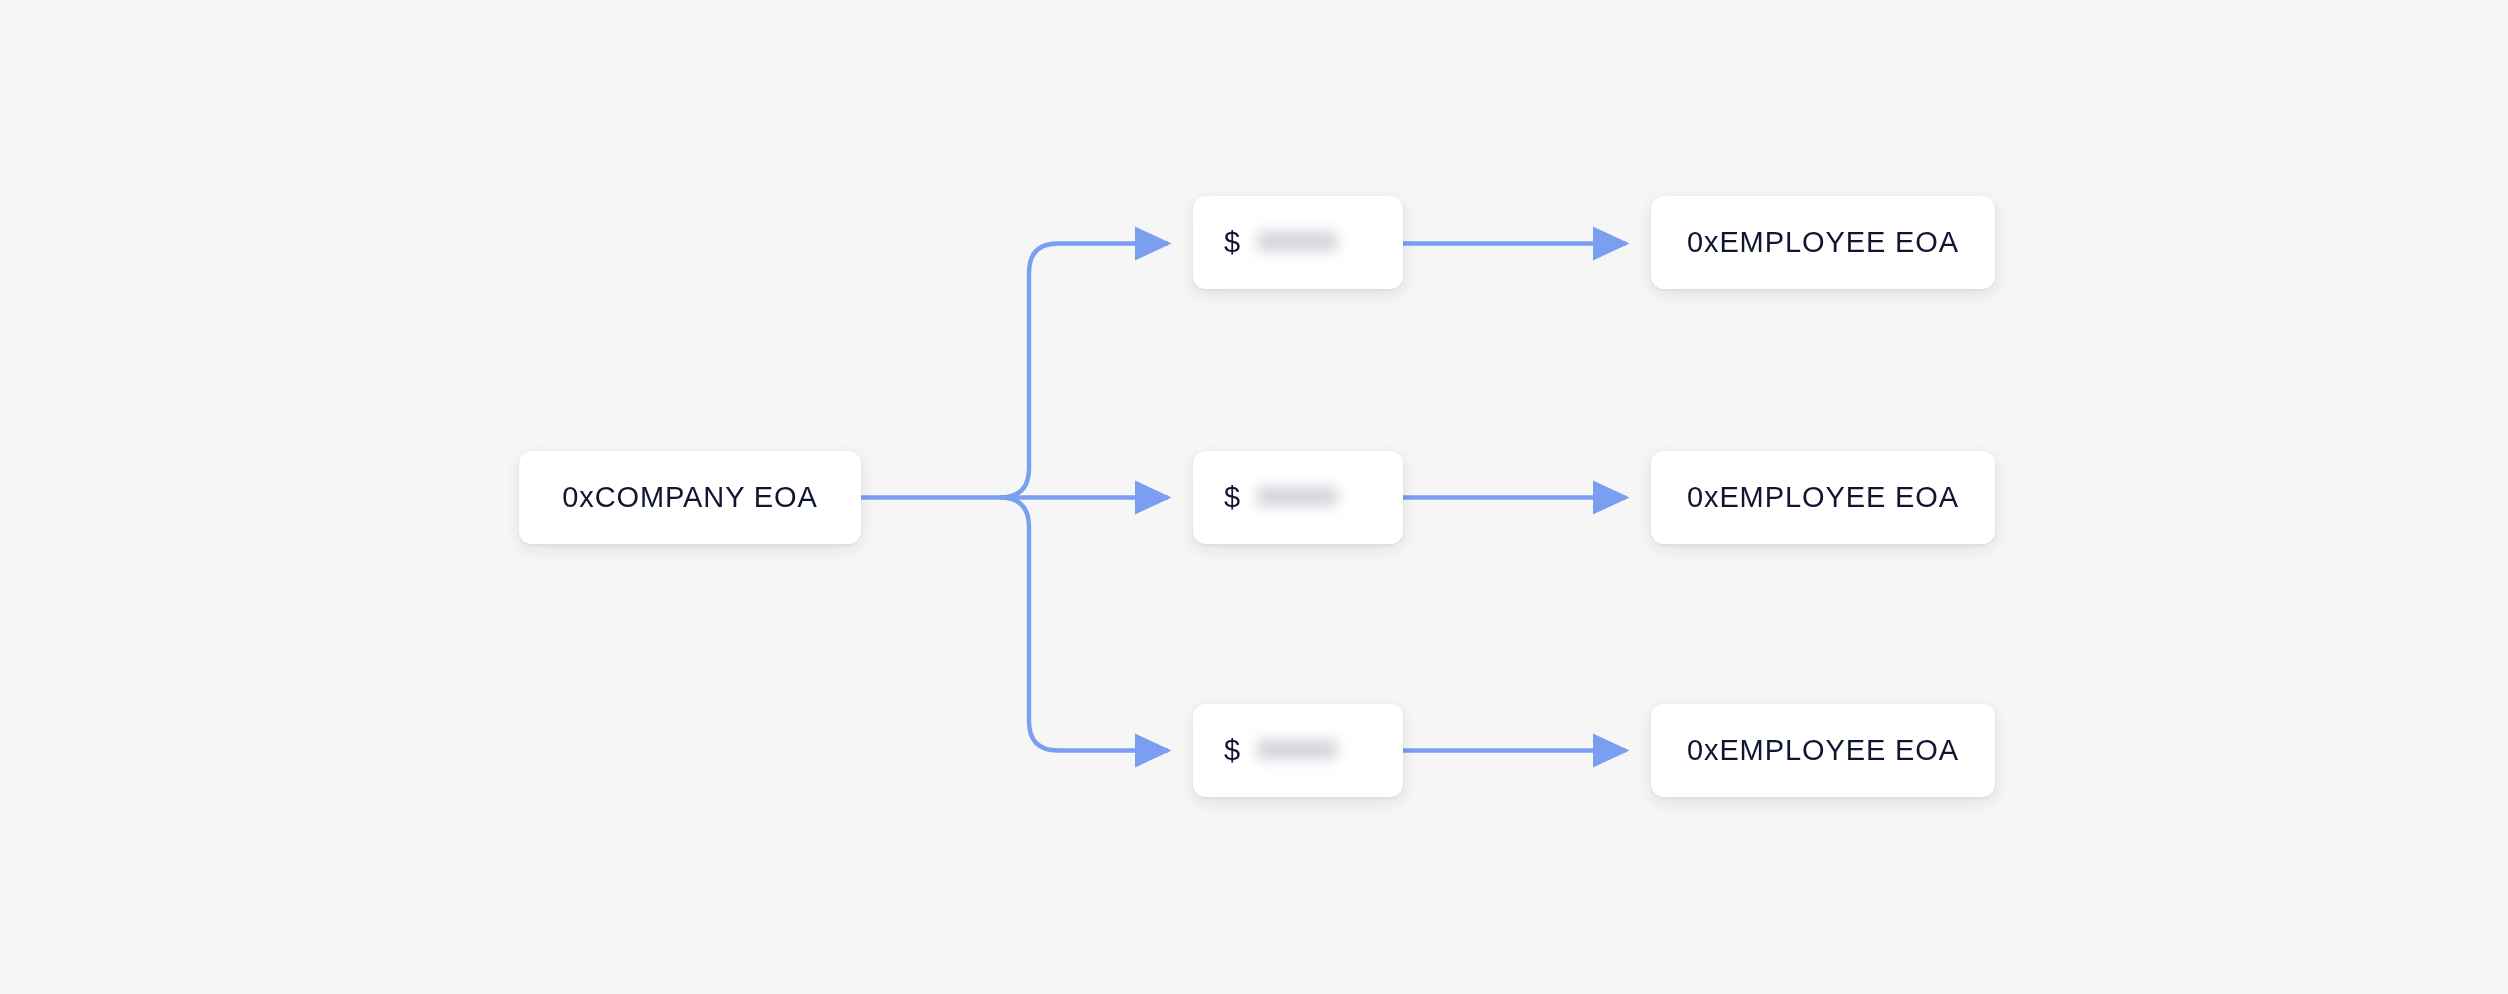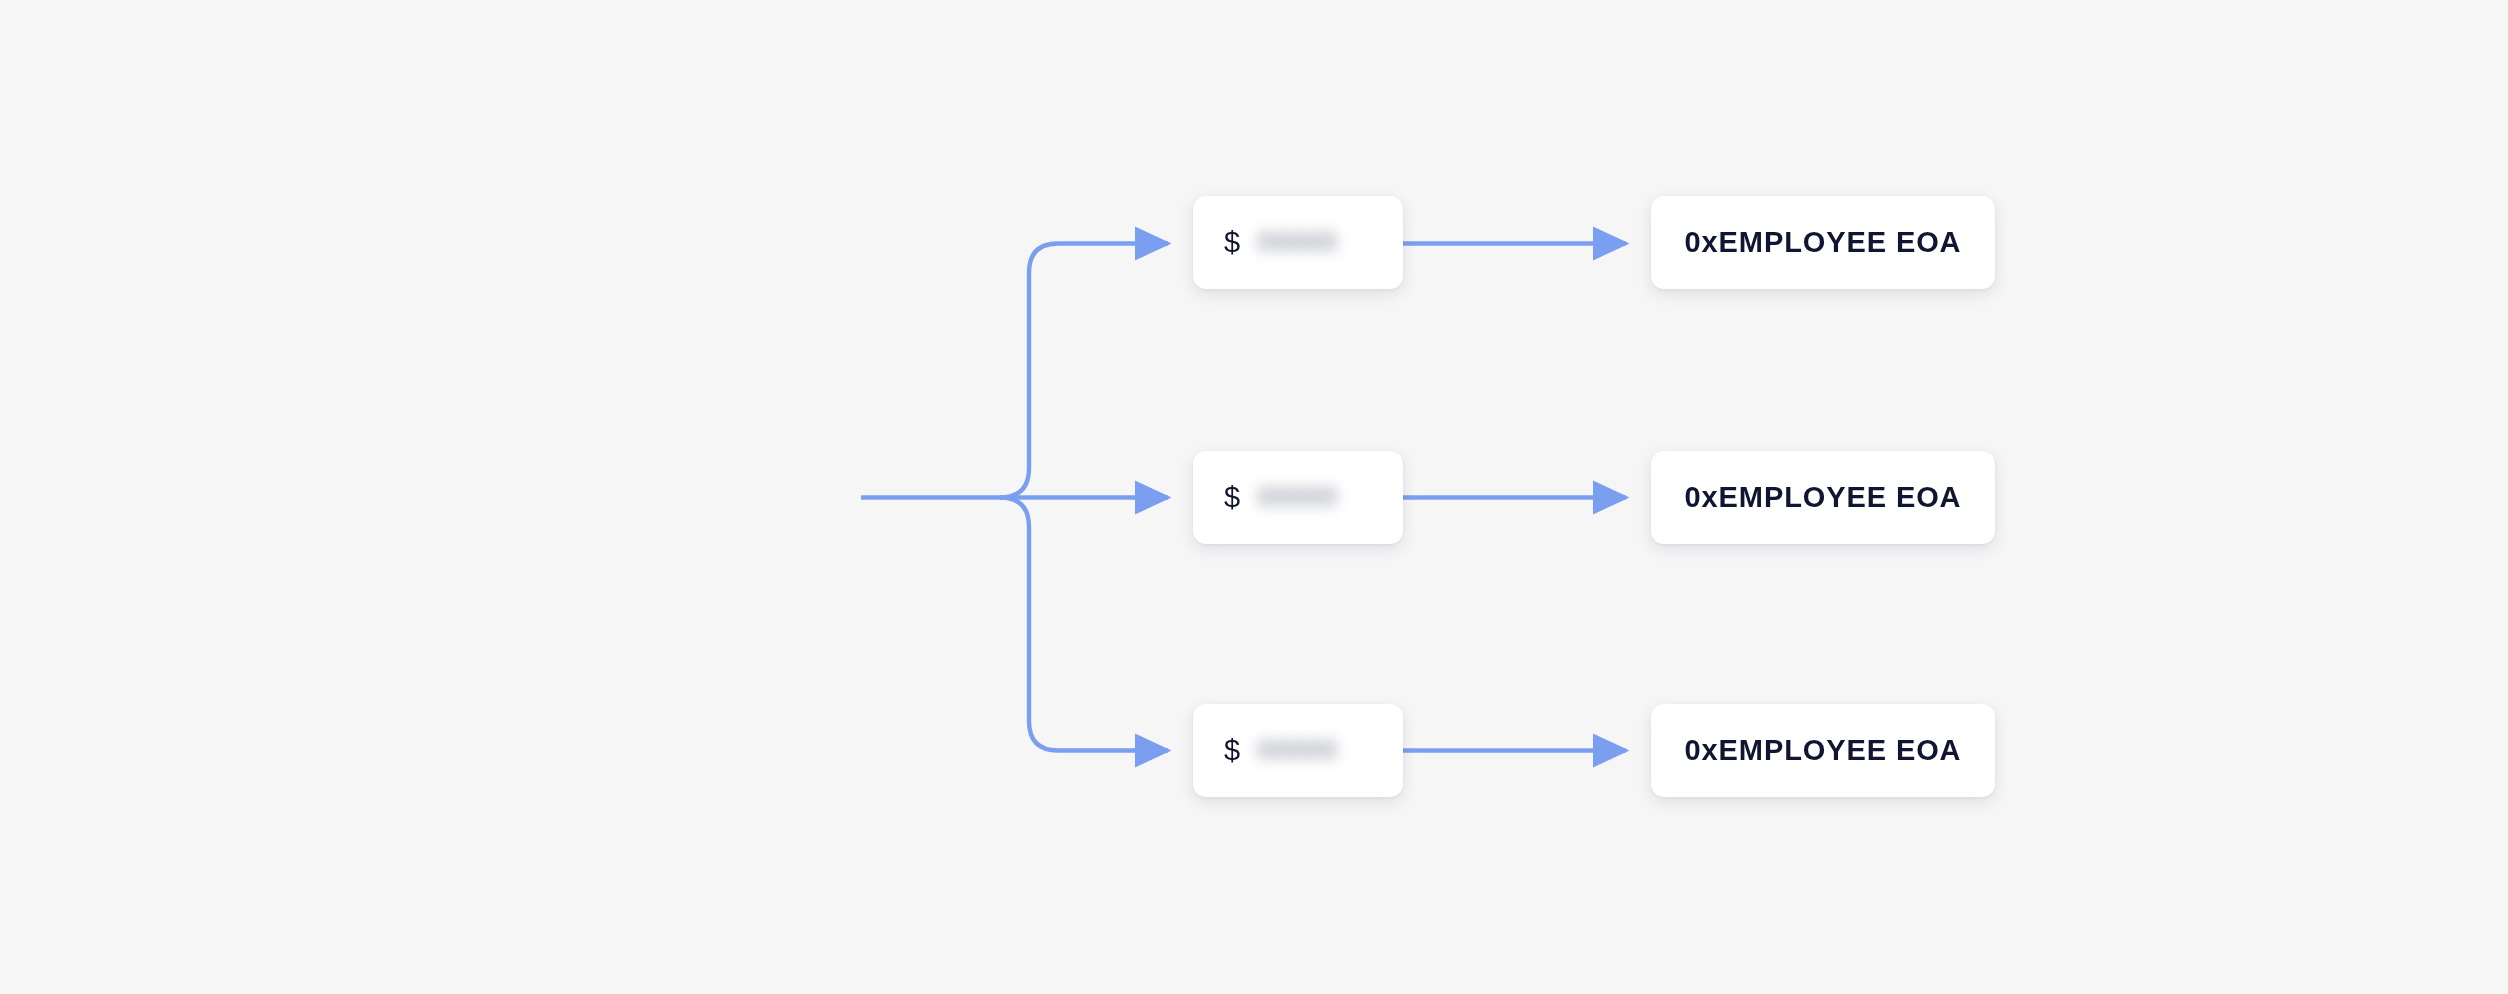--- a/index.html
+++ b/index.html
@@ -43,7 +43,7 @@
   .node-label {
     color: #101631;
     font-size: 29px;
-    font-weight: 700;
+    font-weight: 400;
     letter-spacing: 0.9px;
     white-space: nowrap;
   }

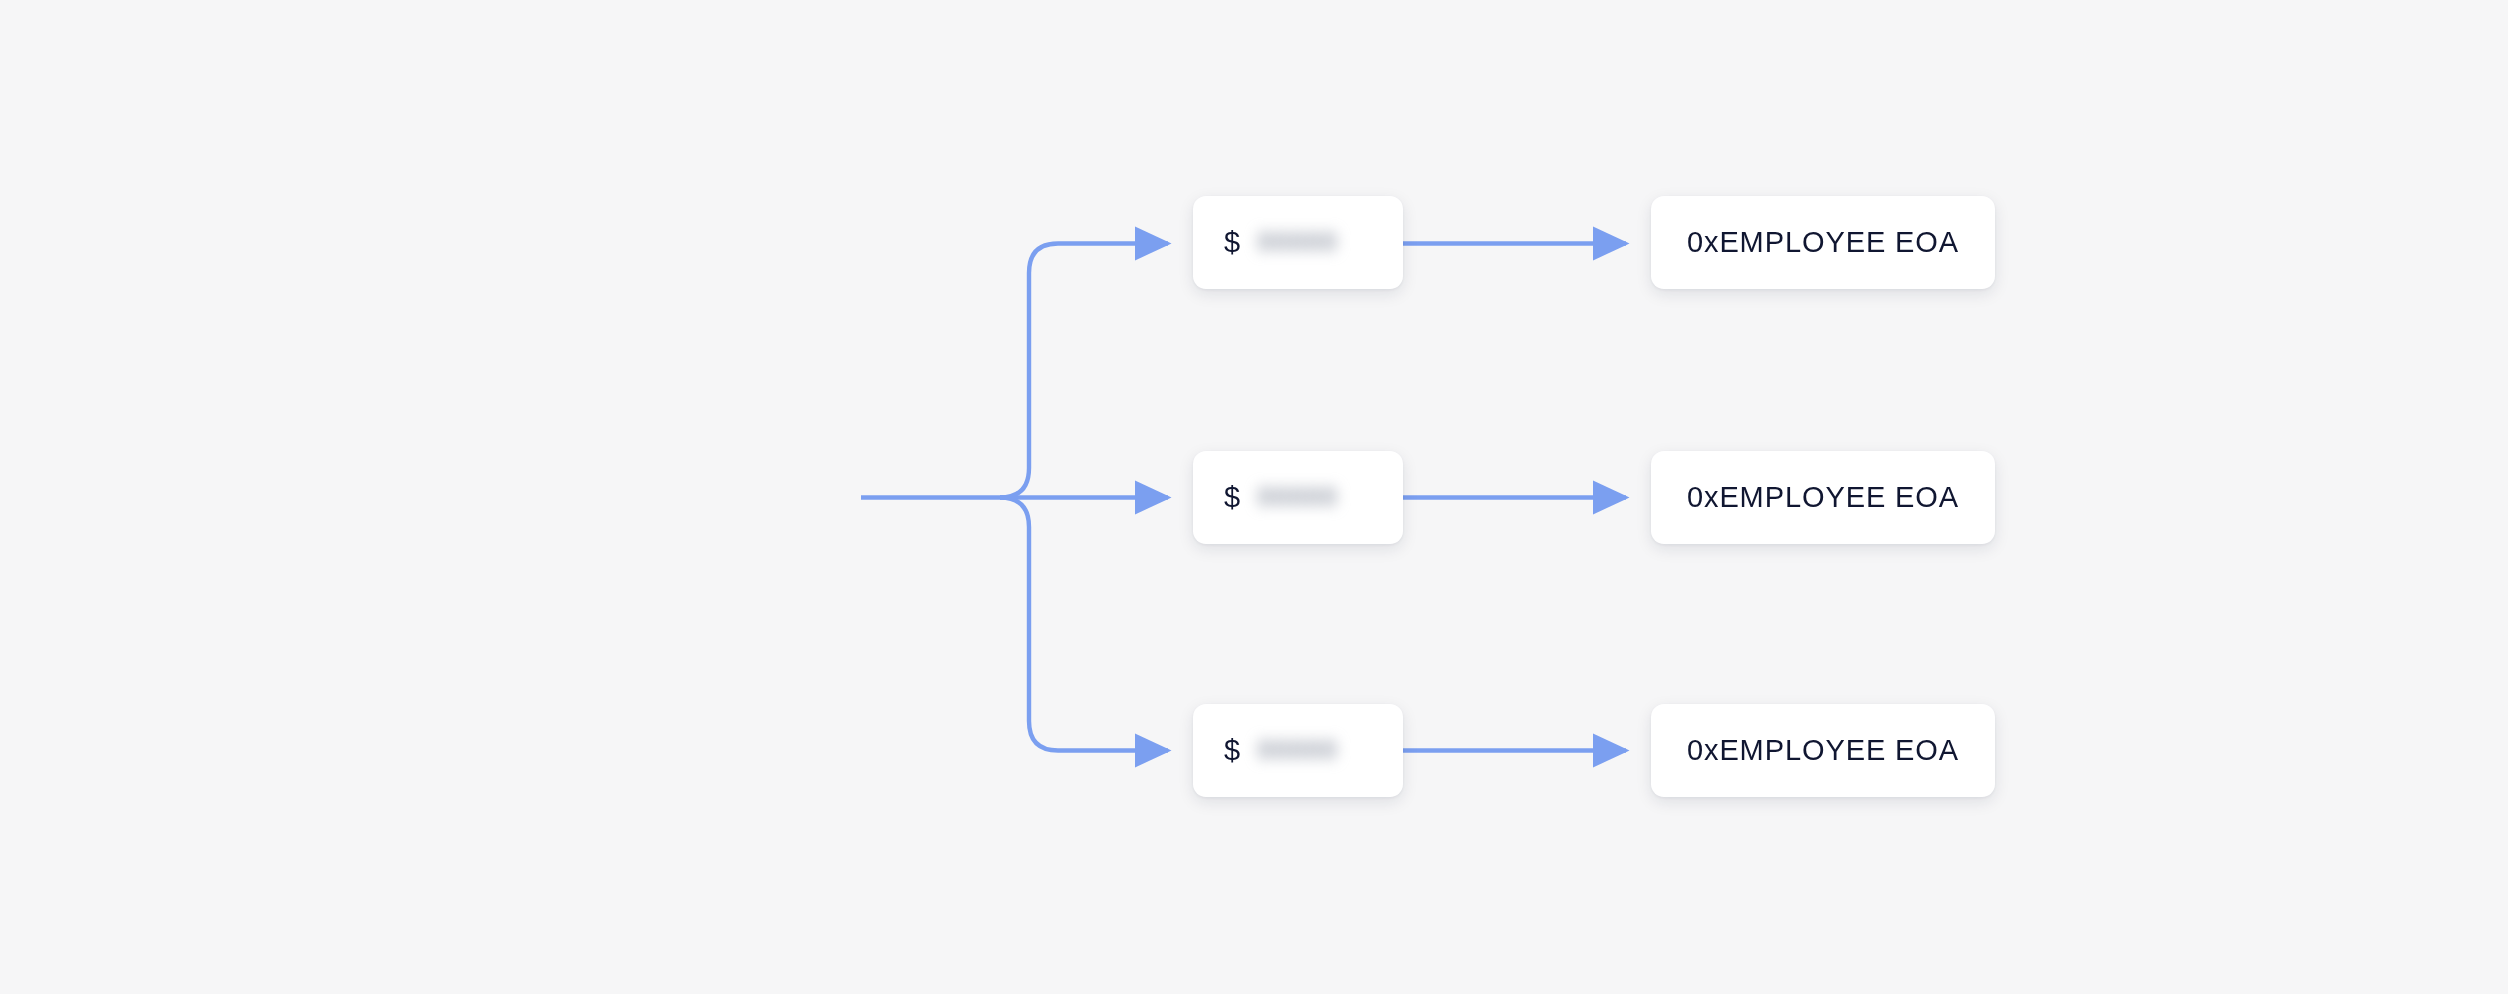--- a/index.html
+++ b/index.html
@@ -122,6 +122,9 @@
     </g>
   </svg>
 
+  <div class="node node-company">
+    <span class="node-label">0xCOMPANY EOA</span>
+  </div>
 
   <div class="node node-amount row-1">
     <span class="currency">$</span>

